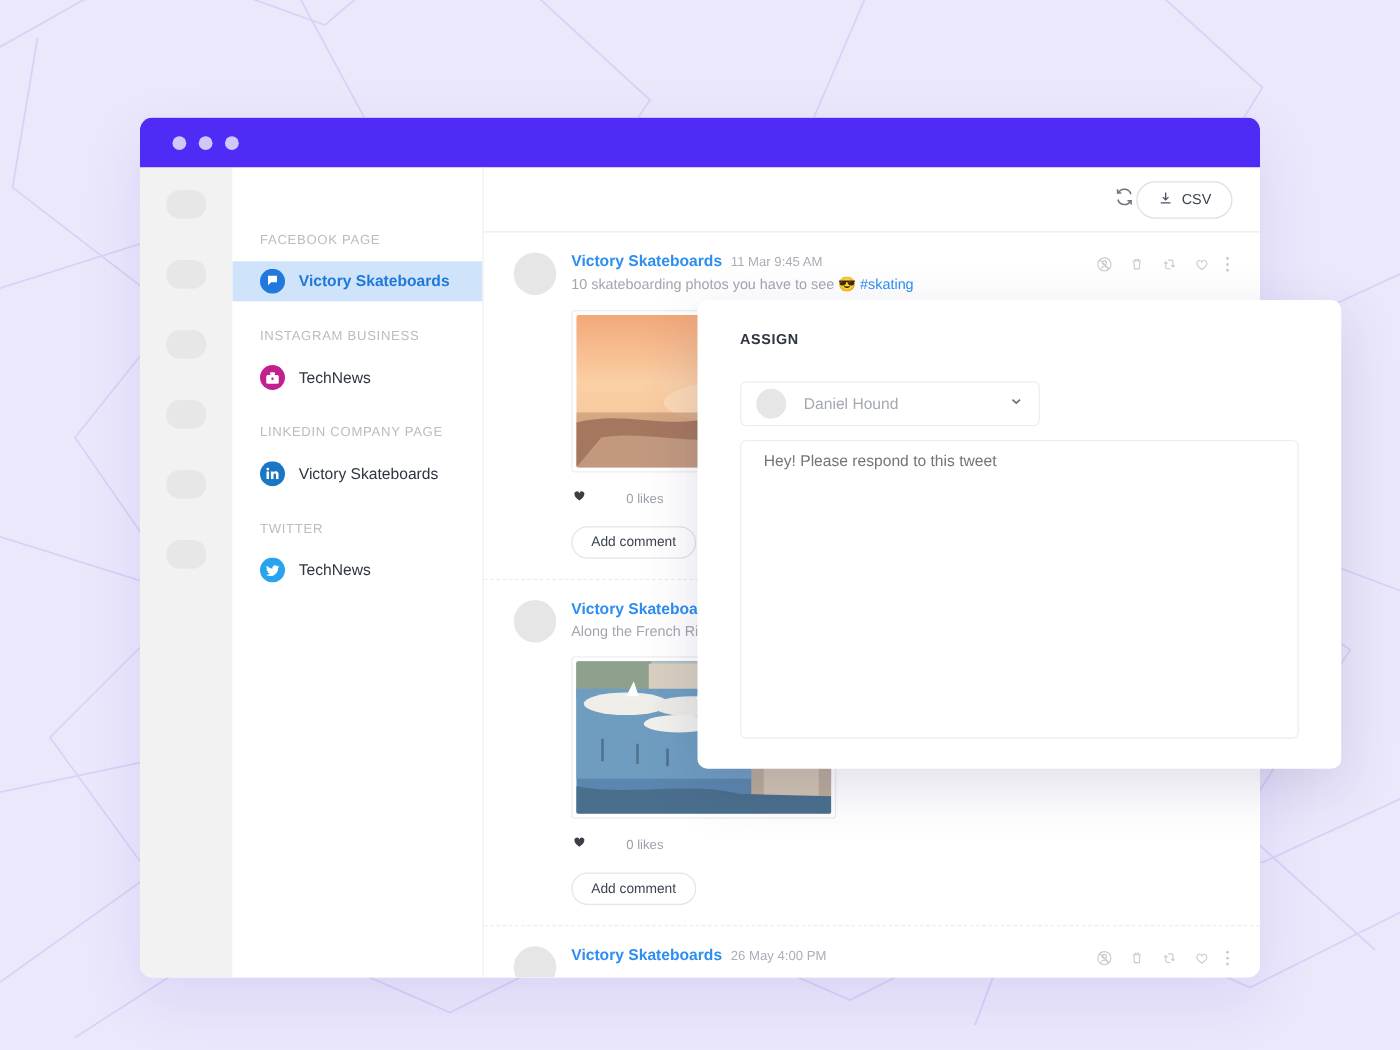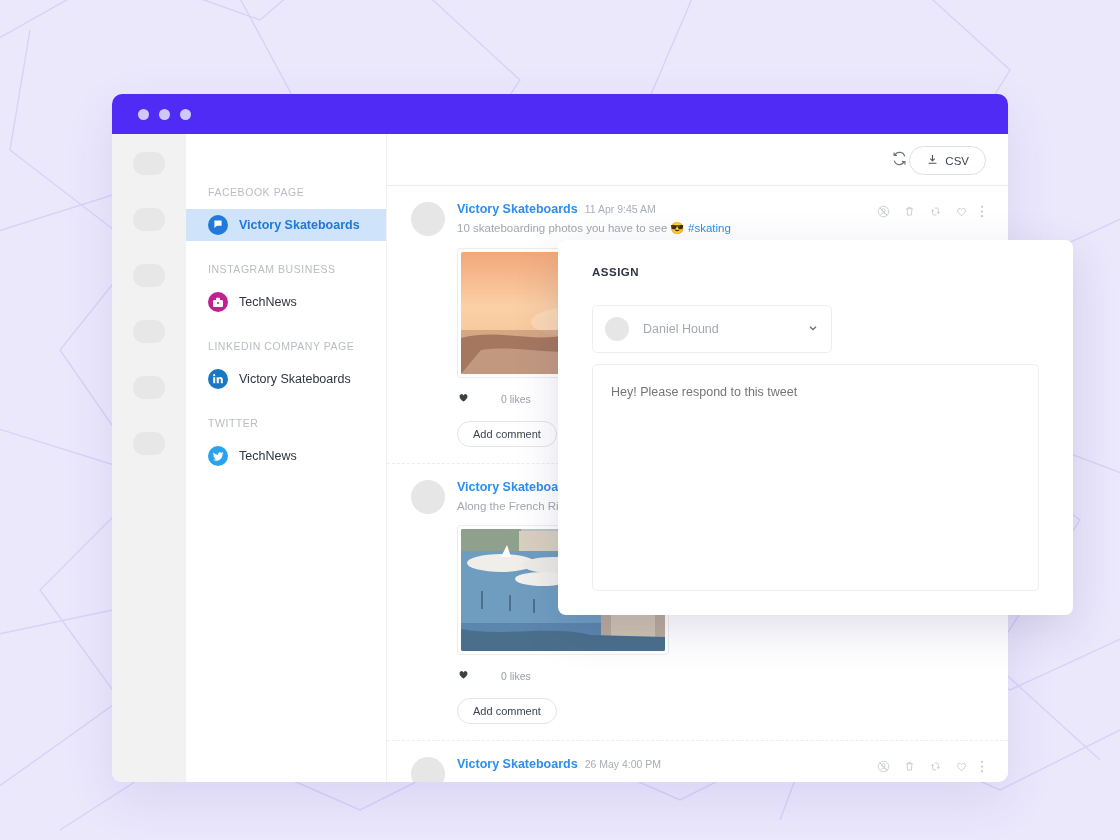--- a/index.html
+++ b/index.html
@@ -281,7 +281,7 @@
             <div class="post-main">
               <div class="post-head">
                 <span class="post-author">Victory Skateboards</span>
-                <span class="post-time">11 Apr 9:45 AM</span>
+                <span class="post-time">11 Mar 9:45 AM</span>
               </div>
               <div class="post-text">
                 <span>10 skateboarding photos you have to see 😎 </span><span class="hash">#skating</span>

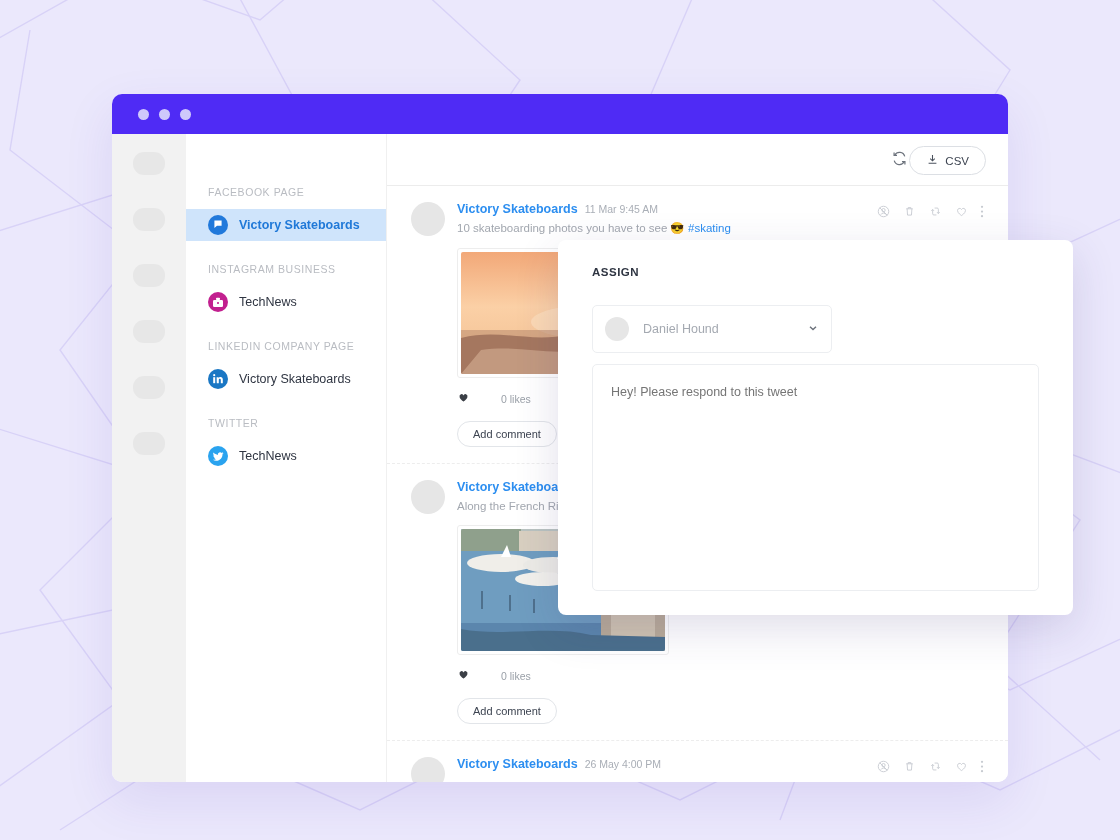--- a/index.html
+++ b/index.html
@@ -105,7 +105,7 @@
   }
   #modal-title { font-size: 11.5px; font-weight: bold; color: #2f3542; letter-spacing: .5px; }
   #assignee {
-    margin-top: 27px; width: 240px; height: 48px; border: 1px solid #eceef1;
+    margin-top: 27px; width: 240px; height: 36px; border: 1px solid #eceef1;
     border-radius: 5px; display: flex; align-items: center; padding: 0 12px; gap: 14px;
   }
   #assignee .av { width: 24px; height: 24px; border-radius: 50%; background: #e6e6e6; }

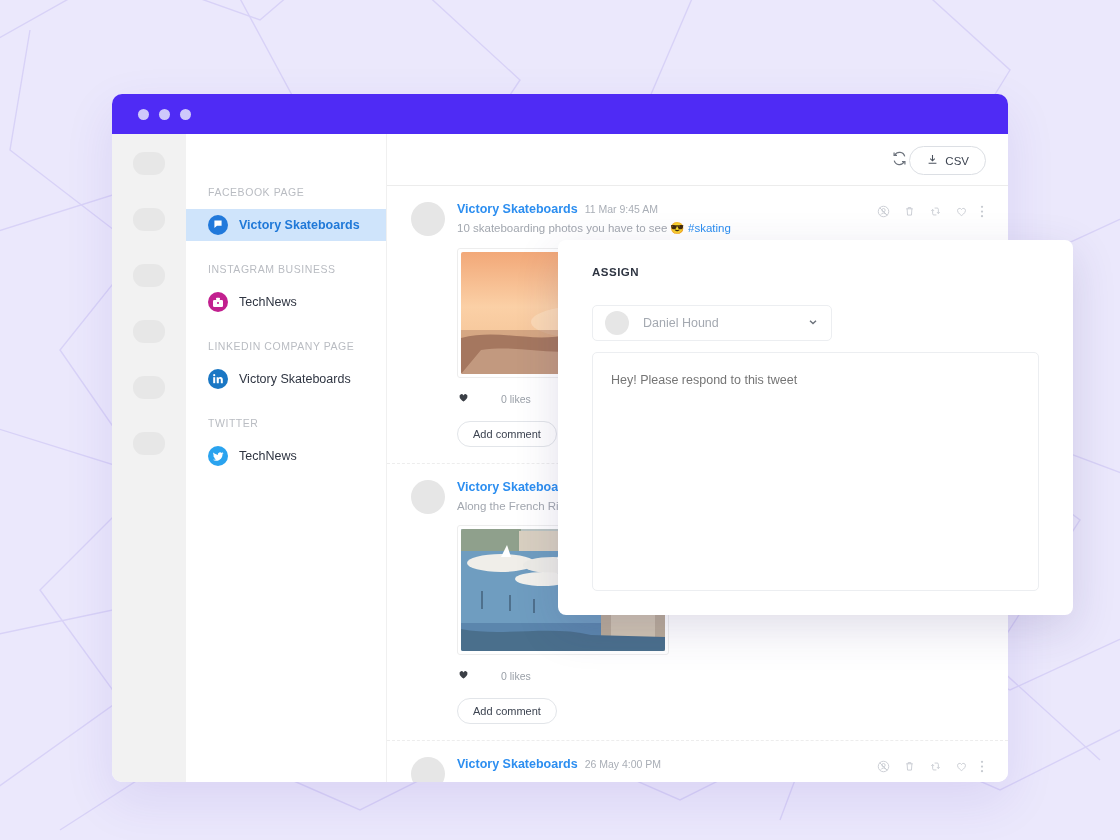--- a/index.html
+++ b/index.html
@@ -112,7 +112,7 @@
   #assignee .nm { font-size: 12.5px; color: #a4a9b1; flex: 1; }
   #note {
     margin-top: 11px; flex: 1; border: 1px solid #eceef1; border-radius: 5px;
-    padding: 19px 18px; font-size: 12.5px; color: #b6bac1; background: #fff;
+    padding: 8px 18px; font-size: 12.5px; color: #b6bac1; background: #fff;
     resize: none; font-family: "Liberation Sans", sans-serif; line-height:1.4;
   }
   #modal-actions { margin-top: 24px; display: flex; justify-content: flex-end; gap: 14px; }

